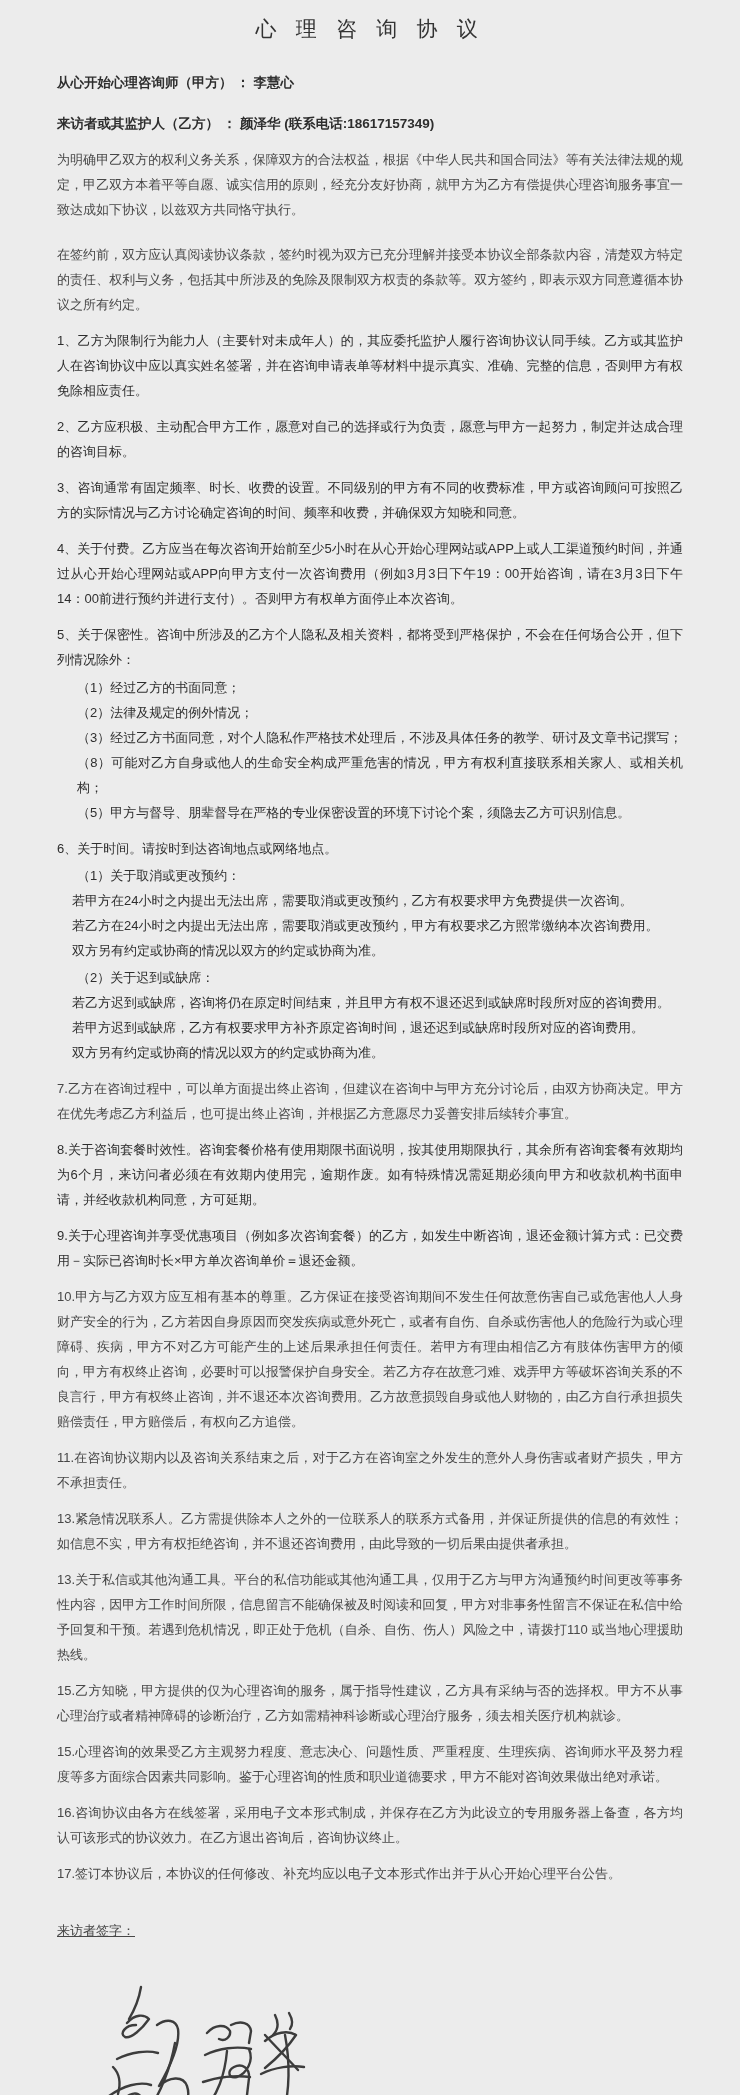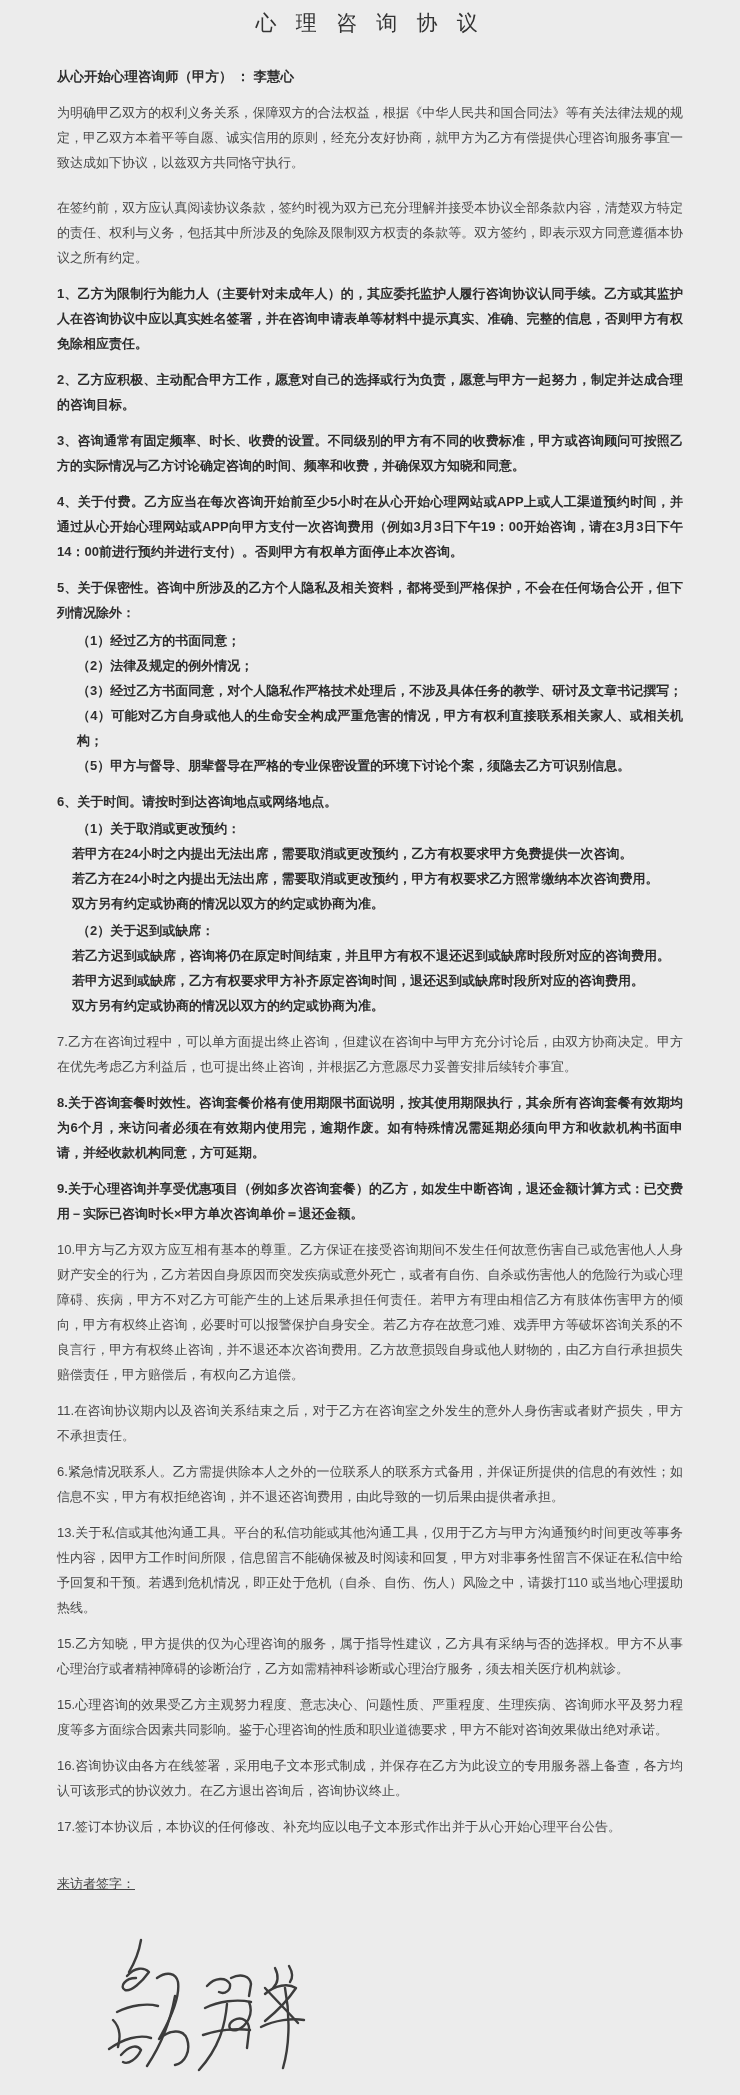--- a/index.html
+++ b/index.html
@@ -24,7 +24,7 @@
     font-weight: 400;
     color: #333333;
     letter-spacing: 0.32em;
-    margin: 0 0 0 0;
+    margin: 6px 0 0 0;
     line-height: 34px;
   }
   p {

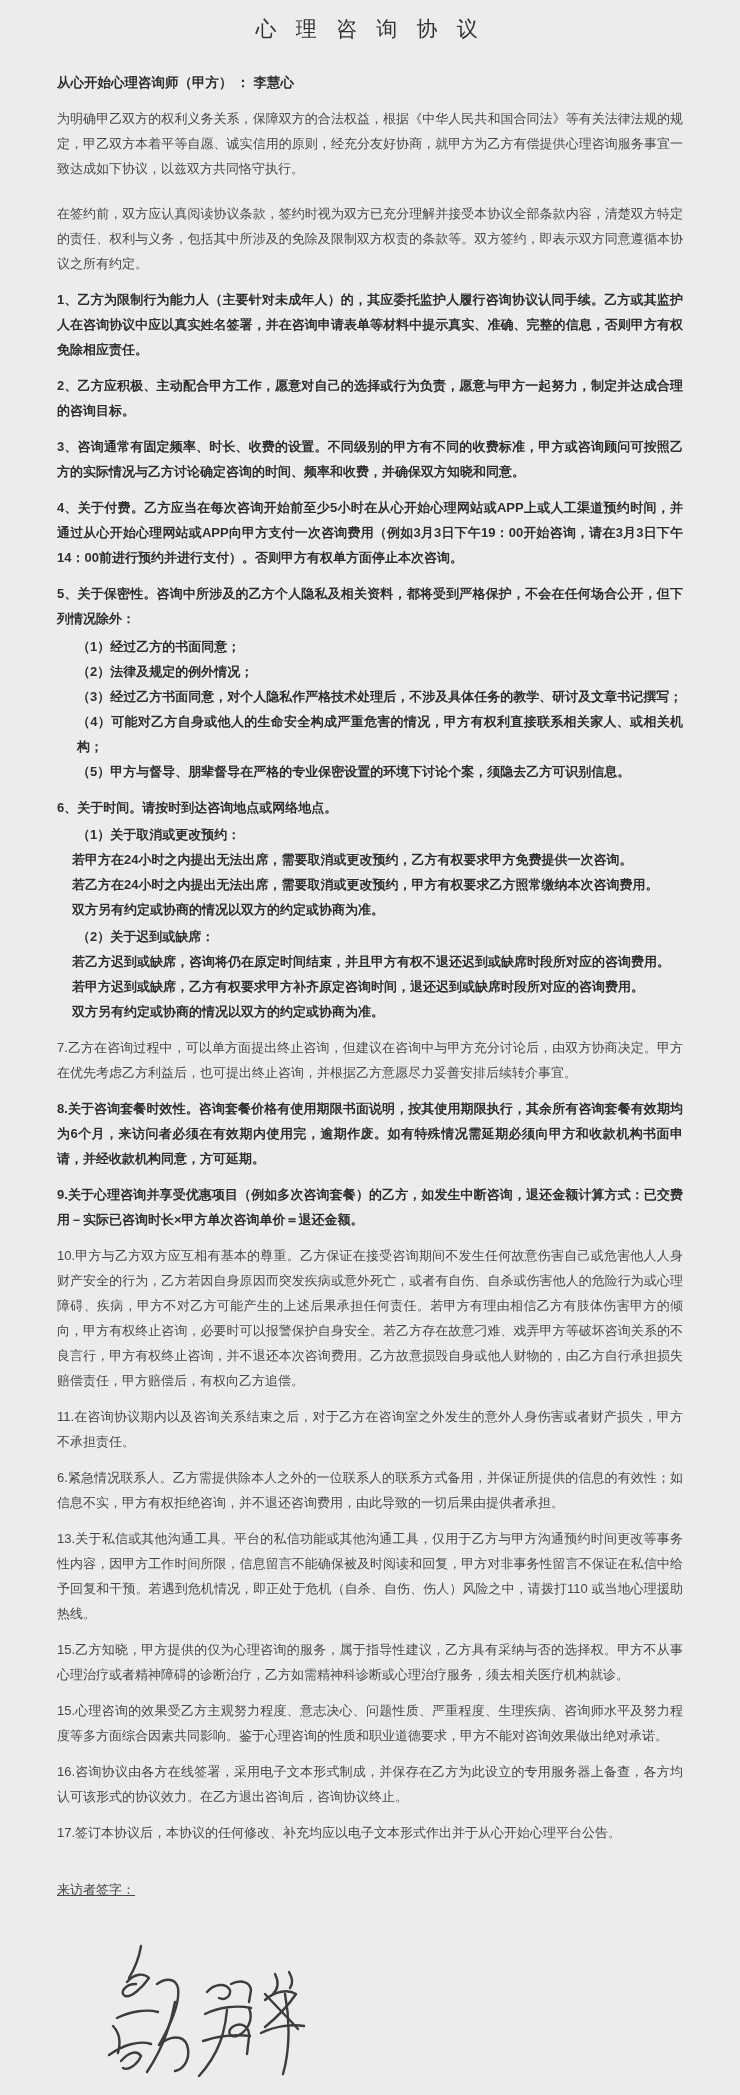--- a/index.html
+++ b/index.html
@@ -64,6 +64,7 @@
   <h1 class="doc-title">心 理 咨 询 协 议</h1>
 
   <p class="party party-a">从心开始心理咨询师（甲方） ：  李慧心</p>
+  <p class="party party-b">来访者或其监护人（乙方） ：  颜泽华 (联系电话:18617157349)</p>
 
   <p class="r gap">为明确甲乙双方的权利义务关系，保障双方的合法权益，根据《中华人民共和国合同法》等有关法律法规的规定，甲乙双方本着平等自愿、诚实信用的原则，经充分友好协商，就甲方为乙方有偿提供心理咨询服务事宜一致达成如下协议，以兹双方共同恪守执行。</p>
   <p class="r intro-1">在签约前，双方应认真阅读协议条款，签约时视为双方已充分理解并接受本协议全部条款内容，清楚双方特定的责任、权利与义务，包括其中所涉及的免除及限制双方权责的条款等。双方签约，即表示双方同意遵循本协议之所有约定。</p>

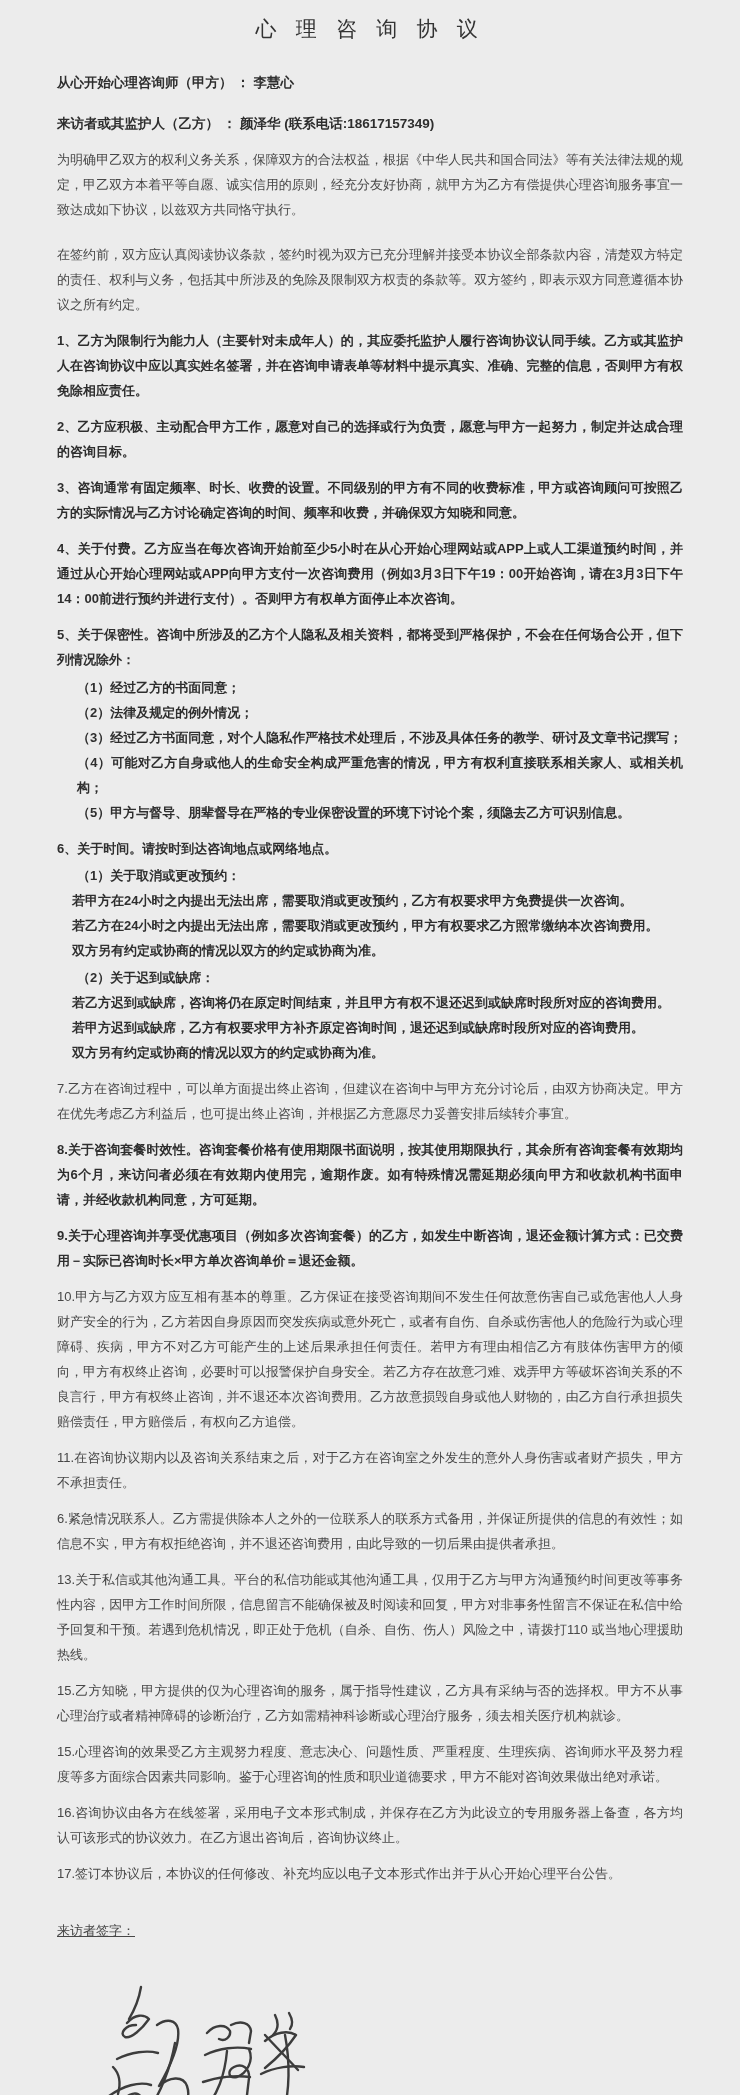--- a/index.html
+++ b/index.html
@@ -41,7 +41,7 @@
   .party-a { margin-top: 24px; }
   .party-b { margin-top: 16px; }
   .intro-1 { margin-top: 20px; }
-  .b { font-weight: 700; color: #2e2e2e; }
+  .b { font-weight: 400; color: #2e2e2e; }
   .r { font-weight: 400; color: #474747; }
   .gap { margin-top: 11px; }
   .t0 { margin-top: 0; }

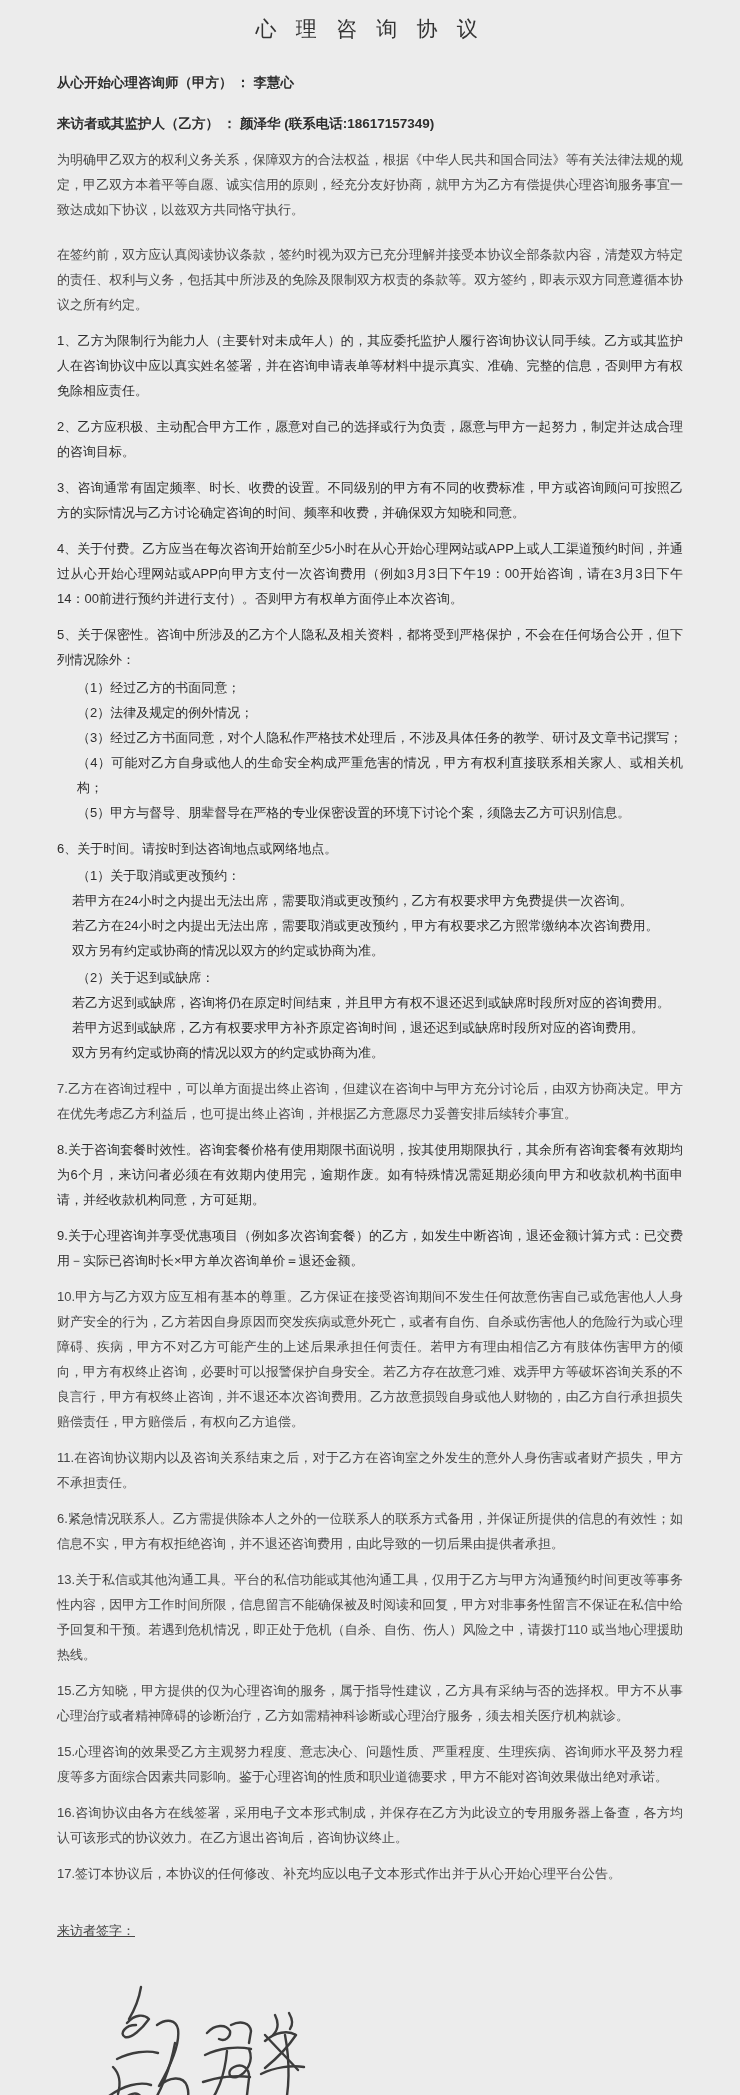--- a/index.html
+++ b/index.html
@@ -77,7 +77,7 @@
   <p class="b sub t3">（1）经过乙方的书面同意；</p>
   <p class="b sub t0">（2）法律及规定的例外情况；</p>
   <p class="b sub t0">（3）经过乙方书面同意，对个人隐私作严格技术处理后，不涉及具体任务的教学、研讨及文章书记撰写；</p>
-  <p class="b sub t0">（4）可能对乙方自身或他人的生命安全构成严重危害的情况，甲方有权利直接联系相关家人、或相关机构；</p>
+  <p class="b sub t0">（8）可能对乙方自身或他人的生命安全构成严重危害的情况，甲方有权利直接联系相关家人、或相关机构；</p>
   <p class="b sub t0">（5）甲方与督导、朋辈督导在严格的专业保密设置的环境下讨论个案，须隐去乙方可识别信息。</p>
   <p class="b gap">6、关于时间。请按时到达咨询地点或网络地点。</p>
   <p class="b sub t2">（1）关于取消或更改预约：</p>

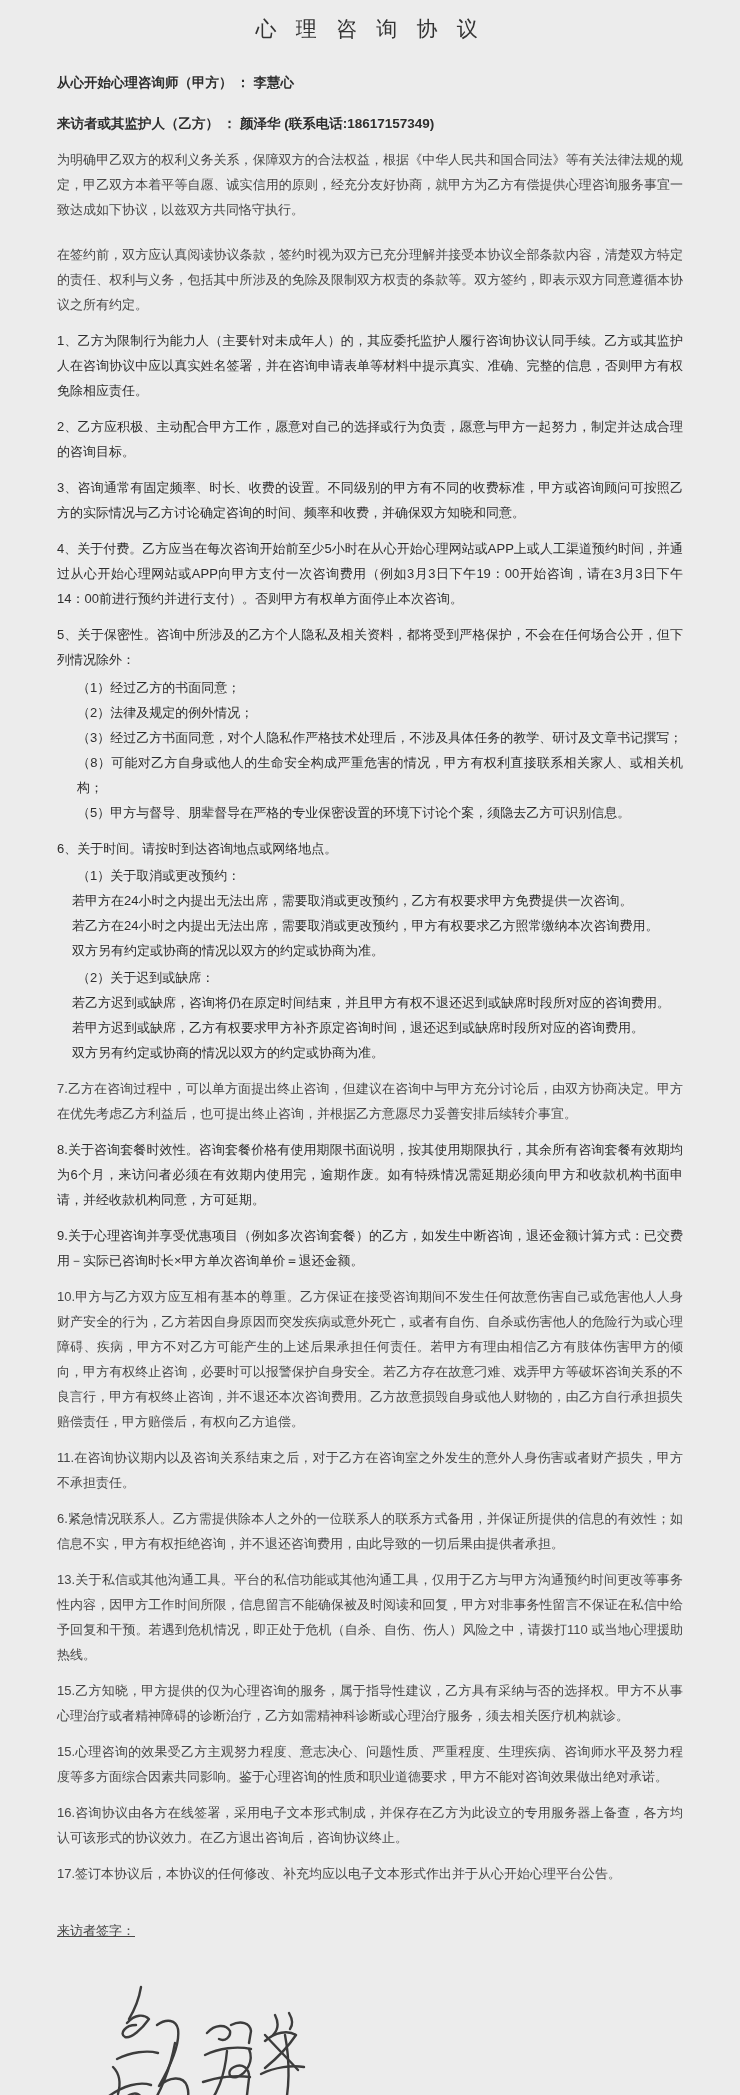--- a/index.html
+++ b/index.html
@@ -93,7 +93,7 @@
   <p class="b gap">9.关于心理咨询并享受优惠项目（例如多次咨询套餐）的乙方，如发生中断咨询，退还金额计算方式：已交费用－实际已咨询时长×甲方单次咨询单价＝退还金额。</p>
   <p class="r gap">10.甲方与乙方双方应互相有基本的尊重。乙方保证在接受咨询期间不发生任何故意伤害自己或危害他人人身财产安全的行为，乙方若因自身原因而突发疾病或意外死亡，或者有自伤、自杀或伤害他人的危险行为或心理障碍、疾病，甲方不对乙方可能产生的上述后果承担任何责任。若甲方有理由相信乙方有肢体伤害甲方的倾向，甲方有权终止咨询，必要时可以报警保护自身安全。若乙方存在故意刁难、戏弄甲方等破坏咨询关系的不良言行，甲方有权终止咨询，并不退还本次咨询费用。乙方故意损毁自身或他人财物的，由乙方自行承担损失赔偿责任，甲方赔偿后，有权向乙方追偿。</p>
   <p class="r gap">11.在咨询协议期内以及咨询关系结束之后，对于乙方在咨询室之外发生的意外人身伤害或者财产损失，甲方不承担责任。</p>
-  <p class="r gap">6.紧急情况联系人。乙方需提供除本人之外的一位联系人的联系方式备用，并保证所提供的信息的有效性；如信息不实，甲方有权拒绝咨询，并不退还咨询费用，由此导致的一切后果由提供者承担。</p>
+  <p class="r gap">13.紧急情况联系人。乙方需提供除本人之外的一位联系人的联系方式备用，并保证所提供的信息的有效性；如信息不实，甲方有权拒绝咨询，并不退还咨询费用，由此导致的一切后果由提供者承担。</p>
   <p class="r gap">13.关于私信或其他沟通工具。平台的私信功能或其他沟通工具，仅用于乙方与甲方沟通预约时间更改等事务性内容，因甲方工作时间所限，信息留言不能确保被及时阅读和回复，甲方对非事务性留言不保证在私信中给予回复和干预。若遇到危机情况，即正处于危机（自杀、自伤、伤人）风险之中，请拨打110 或当地心理援助热线。</p>
   <p class="r gap">15.乙方知晓，甲方提供的仅为心理咨询的服务，属于指导性建议，乙方具有采纳与否的选择权。甲方不从事心理治疗或者精神障碍的诊断治疗，乙方如需精神科诊断或心理治疗服务，须去相关医疗机构就诊。</p>
   <p class="r gap">15.心理咨询的效果受乙方主观努力程度、意志决心、问题性质、严重程度、生理疾病、咨询师水平及努力程度等多方面综合因素共同影响。鉴于心理咨询的性质和职业道德要求，甲方不能对咨询效果做出绝对承诺。</p>

